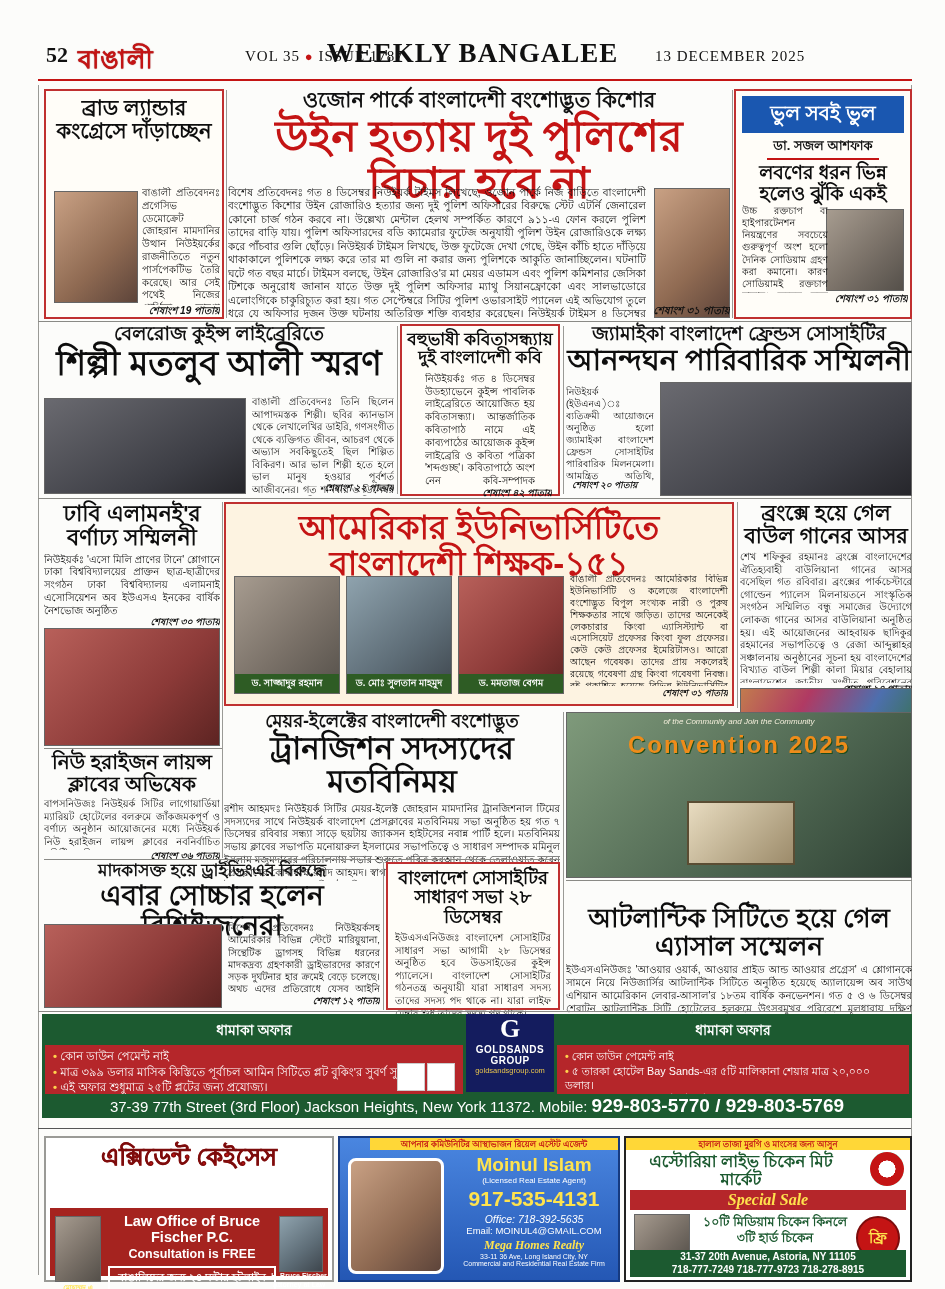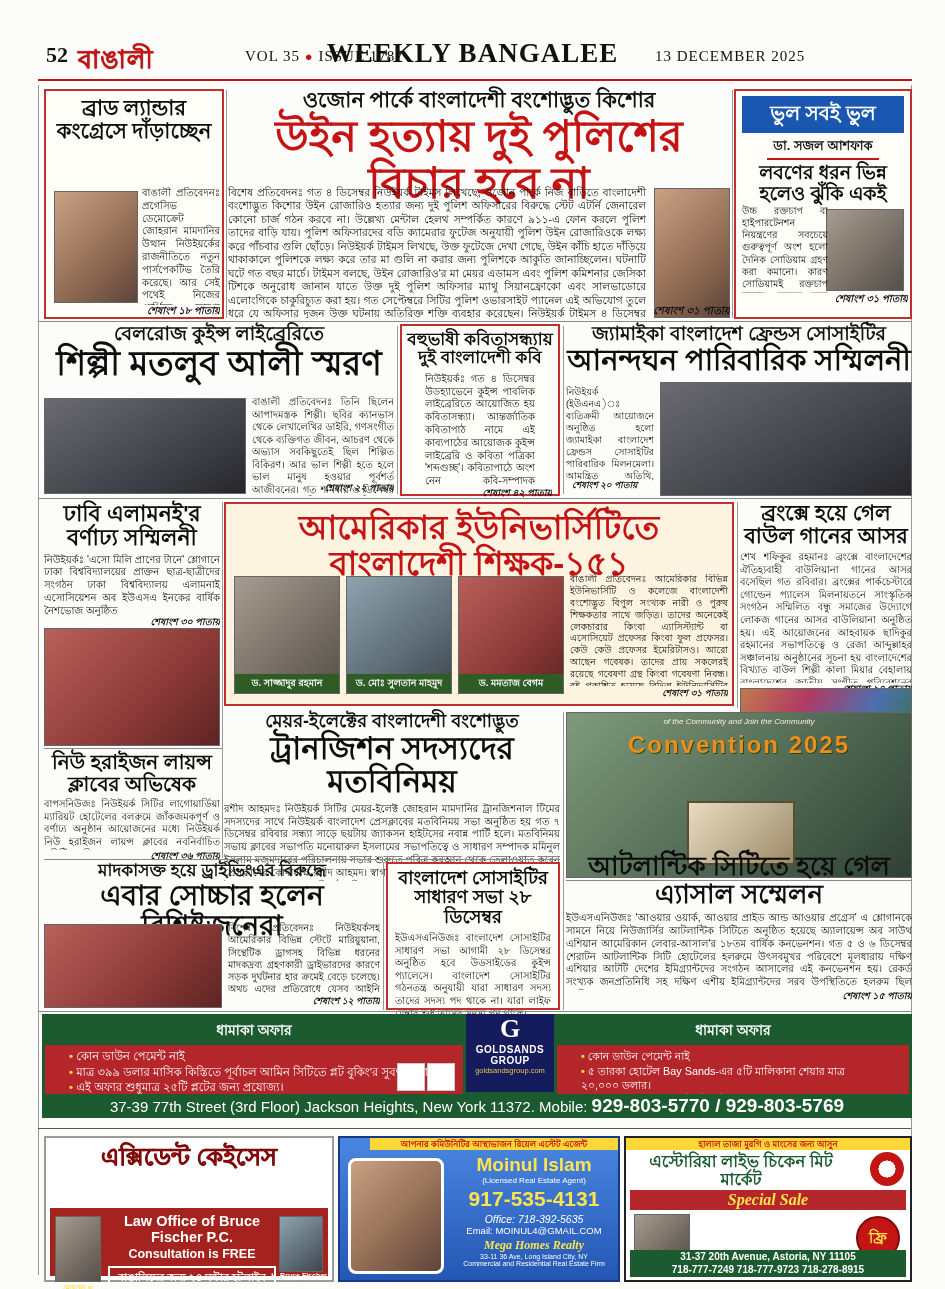--- a/index.html
+++ b/index.html
@@ -75,7 +75,7 @@
   <div class="vline" style="left:911px;top:85px;height:1190px;"></div>
 
   <div class="abs redbox" style="left:44px;top:89px;width:180px;height:230px;">
-    <div class="headline" style="font-size:21px;margin:6px 4px 4px;font-family:Liberation Serif, serif;">ব্রাড ল্যান্ডার কংগ্রেসে দাঁড়াচ্ছেন</div>
+    <div class="headline" style="font-size:21px;margin:6px 4px 4px;">ব্রাড ল্যান্ডার কংগ্রেসে দাঁড়াচ্ছেন</div>
     <div class="ph ph-warm abs" style="left:8px;top:100px;width:84px;height:112px;"></div>
     <div class="body abs" style="left:96px;top:96px;width:78px;height:118px;font-size:10px;">বাঙালী প্রতিবেদনঃ প্রগেসিভ ডেমোক্রেট জোহরান মামদানির উত্থান নিউইয়র্কের রাজনীতিতে নতুন পার্সপেকটিভ তৈরি করেছে। আর সেই পথেই নিজের প্রার্থিতা ঘোষণা করলেন নিউইয়র্ক সিটি কম্পট্রলার ব্র্যাড ল্যান্ডার। লোয়ার ম্যানহ্যাটান এবং নর্থ ওয়েস্ট ব্রুকলীন এলাকার</div>
     <div class="body abs" style="left:8px;top:214px;width:166px;height:36px;font-size:10px;">

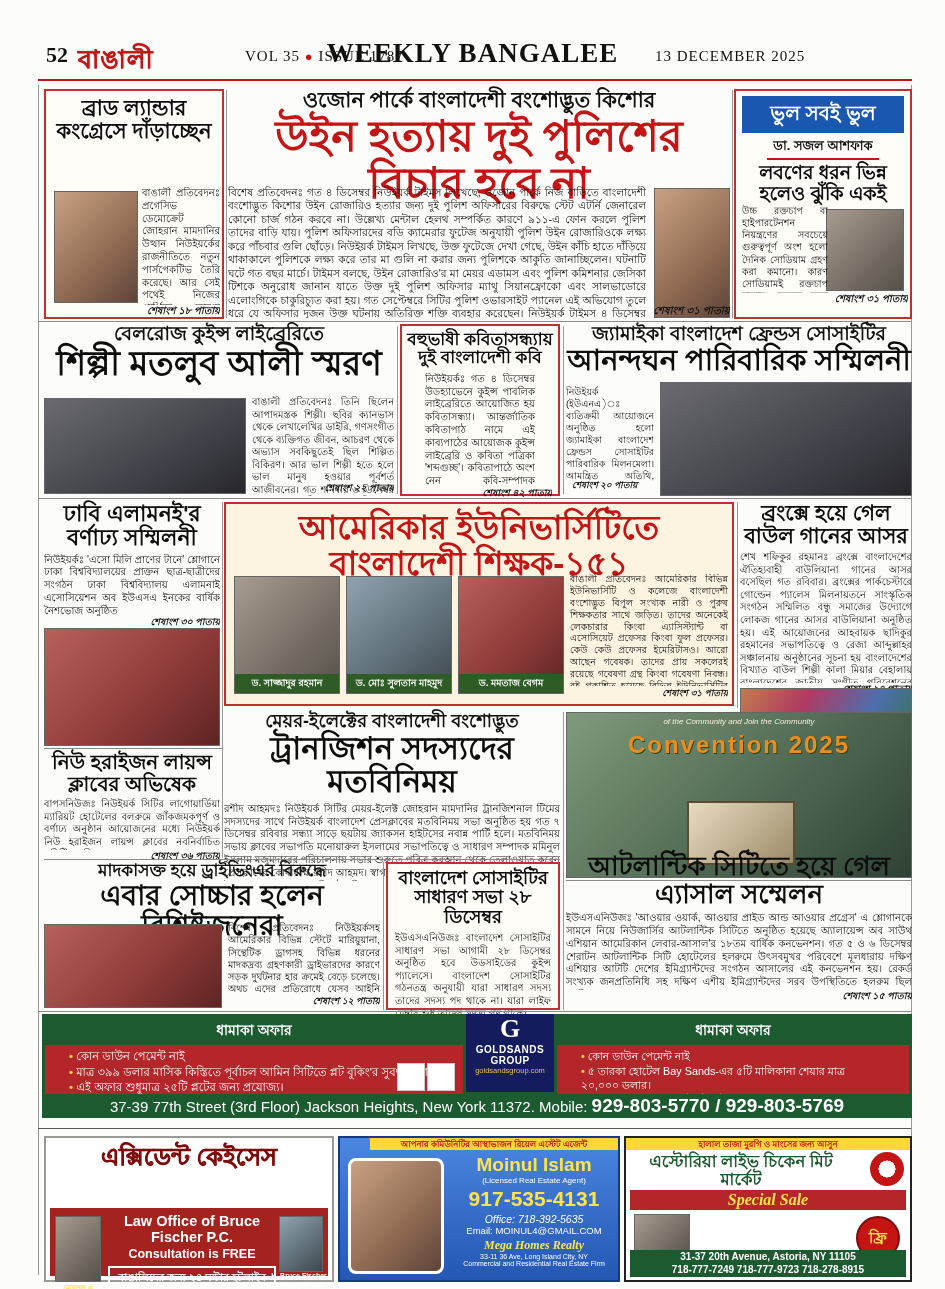--- a/index.html
+++ b/index.html
@@ -79,7 +79,7 @@
     <div class="ph ph-warm abs" style="left:8px;top:100px;width:84px;height:112px;"></div>
     <div class="body abs" style="left:96px;top:96px;width:78px;height:118px;font-size:10px;">বাঙালী প্রতিবেদনঃ প্রগেসিভ ডেমোক্রেট জোহরান মামদানির উত্থান নিউইয়র্কের রাজনীতিতে নতুন পার্সপেকটিভ তৈরি করেছে। আর সেই পথেই নিজের প্রার্থিতা ঘোষণা করলেন নিউইয়র্ক সিটি কম্পট্রলার ব্র্যাড ল্যান্ডার। লোয়ার ম্যানহ্যাটান এবং নর্থ ওয়েস্ট ব্রুকলীন এলাকার</div>
     <div class="body abs" style="left:8px;top:214px;width:166px;height:36px;font-size:10px;">
-      <span class="more">শেষাংশ ১৮ পাতায়</span>
+      <span class="more">শেষাংশ 19 পাতায়</span>
     </div>
   </div>
 

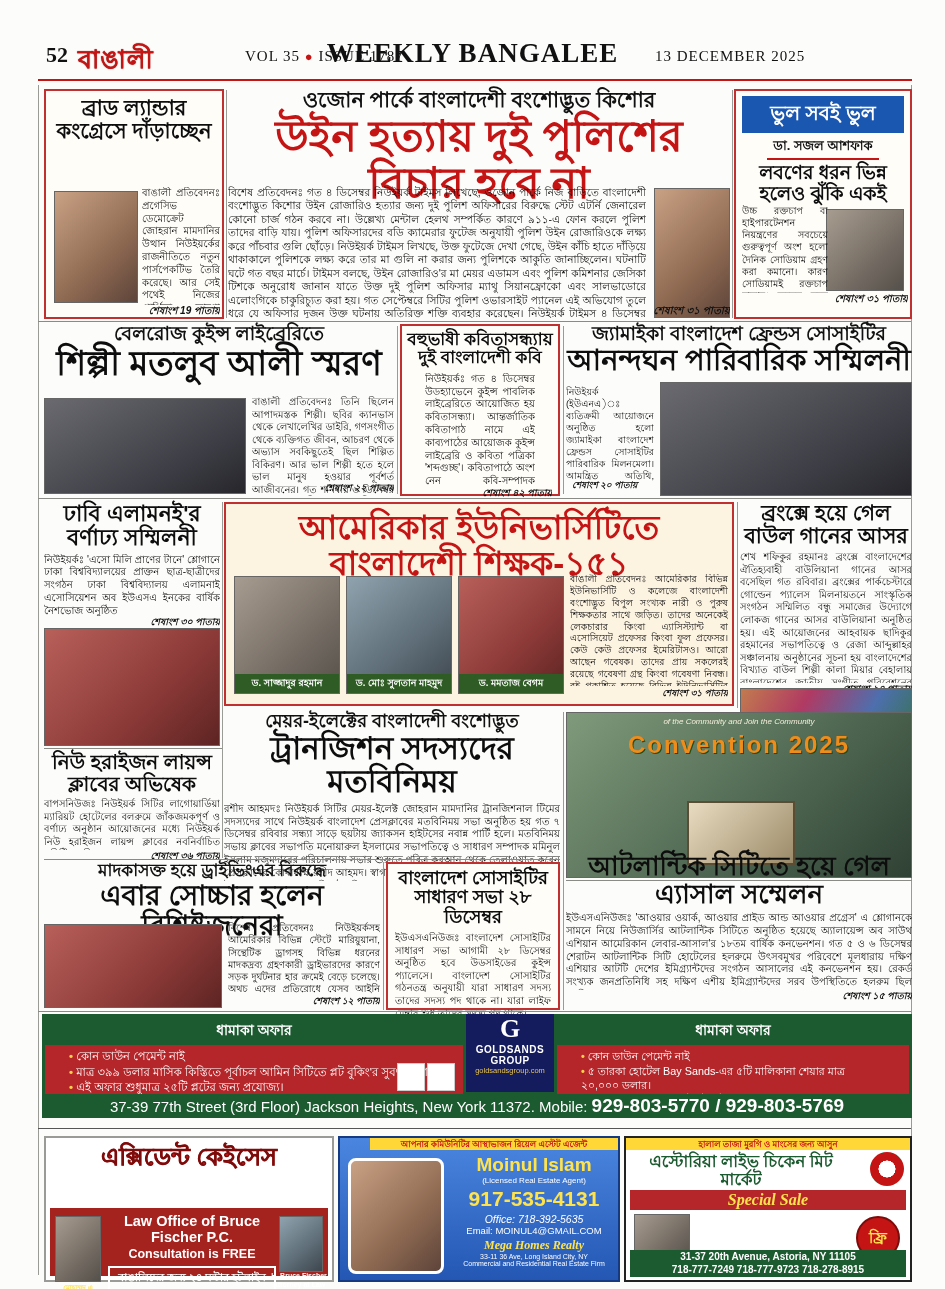--- a/index.html
+++ b/index.html
@@ -214,7 +214,7 @@
       </div>
   </div>
 
-  <div class="abs" style="left:566px;top:852px;width:346px;height:144px;">
+  <div class="abs" style="left:566px;top:904px;width:346px;height:144px;">
     <div class="headline" style="font-size:26px;">আটলান্টিক সিটিতে হয়ে গেল এ্যাসাল সম্মেলন</div>
     <div class="body" style="margin-top:4px;font-size:10px;height:78px;">ইউএসএনিউজঃ 'আওয়ার ওয়ার্ক, আওয়ার প্রাইড আন্ড আওয়ার প্রগ্রেস' এ শ্লোগানকে সামনে নিয়ে নিউজার্সির আটলান্টিক সিটিতে অনুষ্ঠিত হয়েছে অ্যালায়েন্স অব সাউথ এশিয়ান আমেরিকান লেবার-আসাল'র ১৮তম বার্ষিক কনভেনশন। গত ৫ ও ৬ ডিসেম্বর শেরাটন আটলান্টিক সিটি হোটেলের হলরুমে উৎসবমুখর পরিবেশে মূলধারায় দক্ষিণ এশিয়ার আটটি দেশের ইমিগ্র্যান্টদের সংগঠন আসালের এই কনভেনশন হয়। রেকর্ড সংখ্যক জনপ্রতিনিধি সহ দক্ষিণ এশীয় ইমিগ্র্যান্টদের সরব উপস্থিতিতে হলরুম ছিল মুখরিত। কনভেনশনে নতুন ন্যাশনাল</div>
     <div class="body">

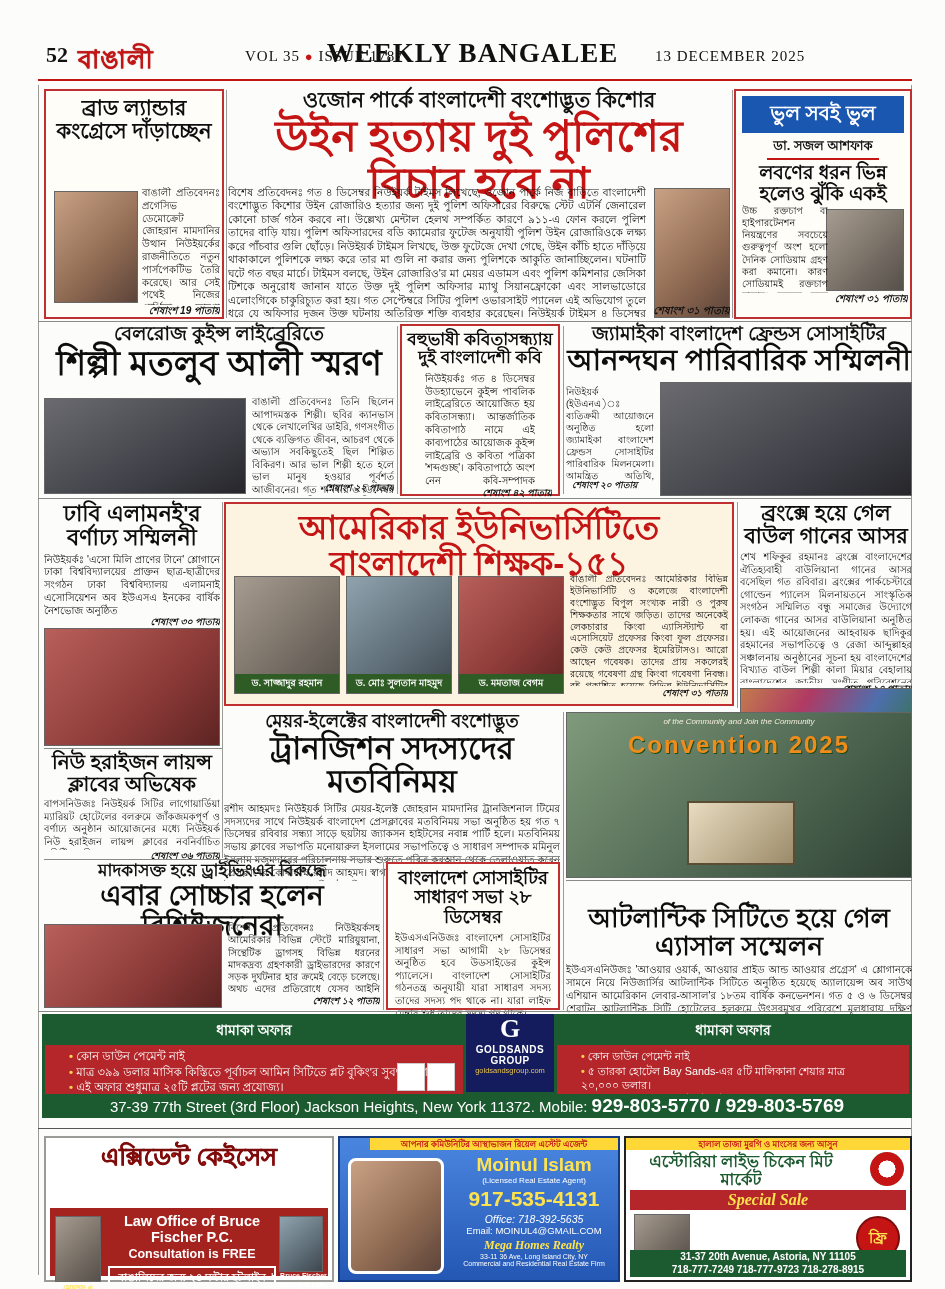--- a/index.html
+++ b/index.html
@@ -40,7 +40,7 @@
           font-weight:bold;font-size:24px;letter-spacing:2px;text-shadow:1px 1px 0 #1d4d1d;}
   
   .gs-head{background:#1c5a30;color:#fff;font-weight:bold;text-align:center;font-size:14px;padding:2px 0;}
-  .gs-body{background:#b5262a;color:#fff;font-size:11.5px;line-height:1.35;padding:4px 24px;box-sizing:border-box;}
+  .gs-body{background:#b5262a;color:#fff;font-size:11.5px;line-height:1.35;padding:4px 8px;box-sizing:border-box;}
   .gs-body .b{display:block;}
   .gs-body .b::before{content:"• ";color:#ffd34d;font-weight:bold;}
   .gs-bar{background:#1c5a30;color:#fff;text-align:center;font-size:15px;}

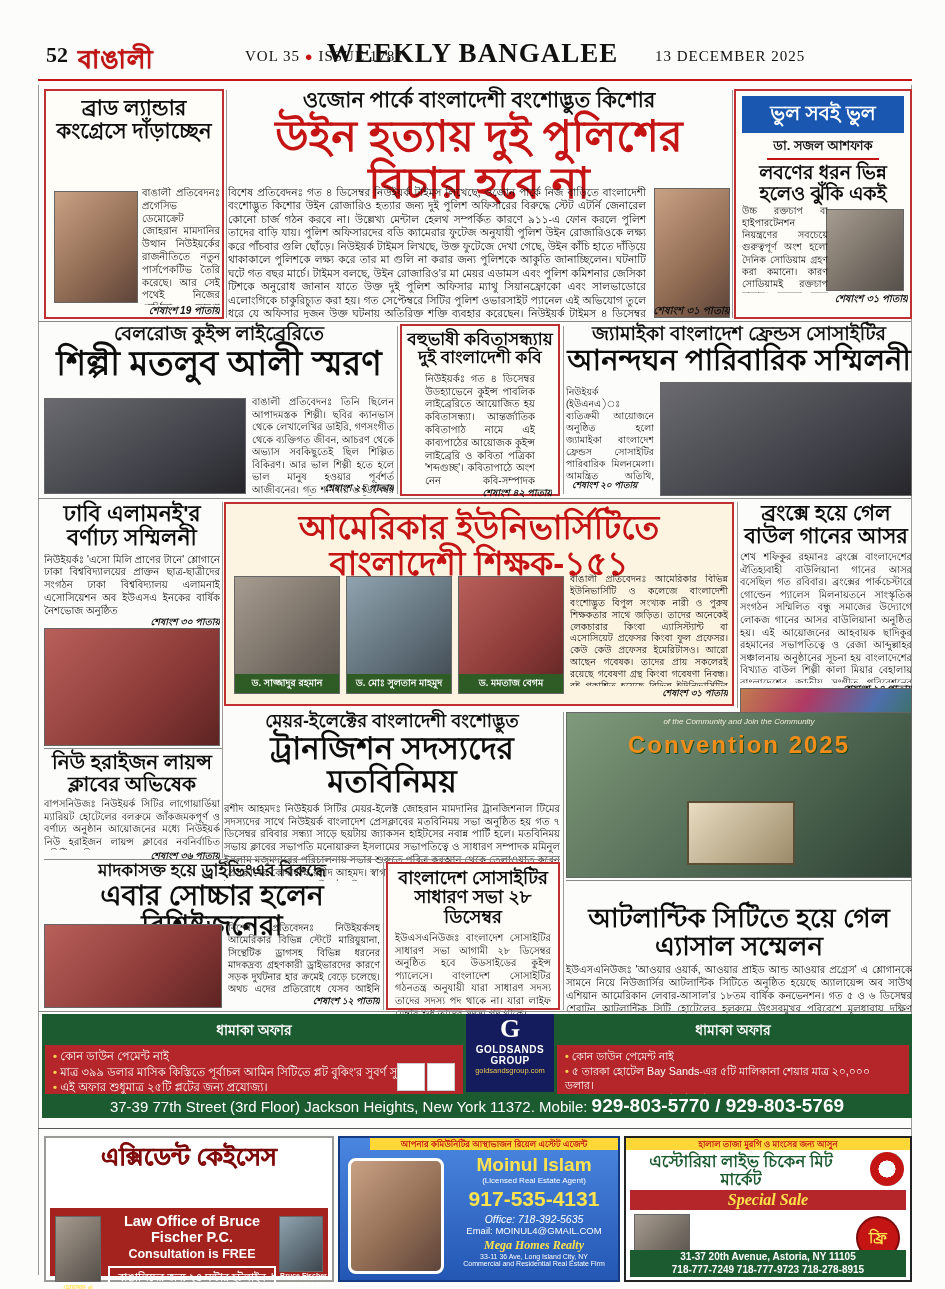--- a/index.html
+++ b/index.html
@@ -309,6 +309,11 @@
     </div>
     <div class="ph abs" style="left:8px;top:76px;width:56px;height:48px;"></div>
     <div class="abs" style="left:8px;top:125px;width:56px;font-size:7.5px;font-weight:bold;text-align:center;">Mr. Gamal</div>
+    <div class="abs chx-green" style="left:70px;top:76px;width:158px;font-weight:bold;font-size:12.5px;text-align:center;line-height:1.3;">
+      <div>১০টি মিডিয়াম চিকেন কিনলে</div>
+      <div>৩টি হার্ড চিকেন</div>
+      <div class="script" style="color:#c41414;font-size:13px;">FREE Delivery</div>
+    </div>
     <div class="freecirc abs" style="right:10px;top:78px;width:40px;height:40px;font-size:15px;">ফ্রি</div>
     <div class="abs" style="left:4px;bottom:3px;right:4px;height:27px;background:#1c5a30;color:#fff;text-align:center;font-weight:bold;">
       <div style="font-size:10px;line-height:14px;">31-37 20th Avenue, Astoria, NY 11105</div>

